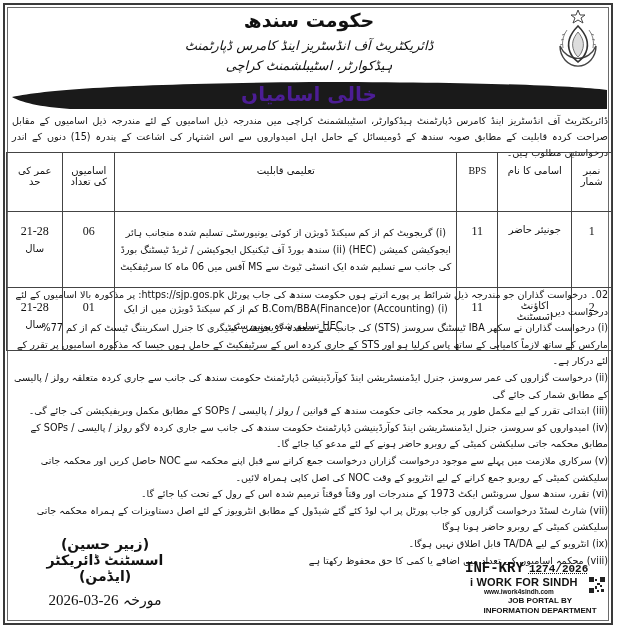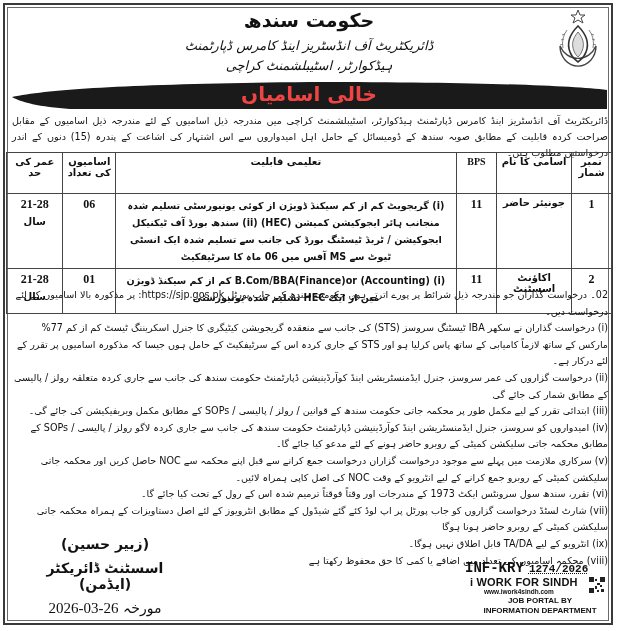--- a/index.html
+++ b/index.html
@@ -23,7 +23,7 @@
   .banner { position: absolute; left: 10px; top: 80px; width: 598px; height: 30px; }
   .banner svg { position: absolute; left: 0; top: 0; }
   .banner-text { position: absolute; left: 0; width: 598px; top: 2px; text-align: center;
-                 color: #ef4444; font-size: 20px; font-weight: bold; }
+                 color: #4c1d95; font-size: 20px; font-weight: bold; }
 
   
   .intro { position: absolute; left: 12px; width: 596px; top: 113px; font-size: 9.6px;

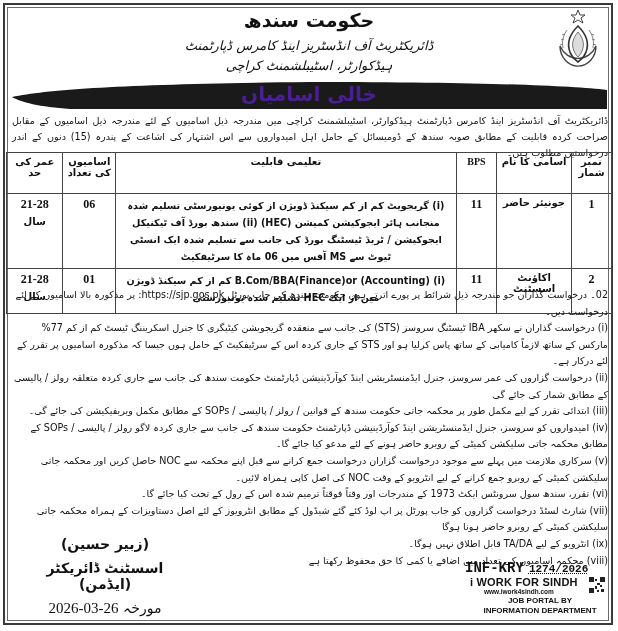--- a/index.html
+++ b/index.html
@@ -32,8 +32,8 @@
   
   table.posts { position: absolute; left: 6px; top: 152px; width: 606px; border-collapse: collapse;
                 direction: rtl; font-size: 10px; }
-  table.posts th, table.posts td { border: 1px solid #444; vertical-align: top; padding: 3px 4px;
-                text-align: center; font-weight: bold; }
+  table.posts th, table.posts td { border: 1px solid #444; vertical-align: top; padding: 12px 4px;
+                text-align: center; font-weight: normal; }
   table.posts th { height: 34px; font-size: 10px; }
   table.posts td { height: 38px; margin-top: 44px; }
   .col-sr { width: 32px; } .col-name { width: 70px; } .col-bps { width: 34px; }

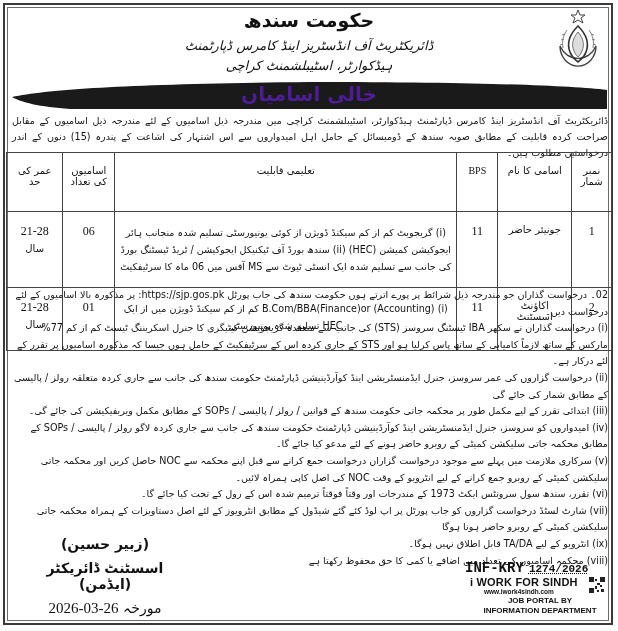--- a/index.html
+++ b/index.html
@@ -52,7 +52,7 @@
   
   .signature { position: absolute; left: 20px; width: 170px; top: 536px; text-align: center; }
   .sig-name { font-size: 14px; font-weight: bold; }
-  .sig-title { font-size: 14px; font-weight: bold; margin-top: 8px; }
+  .sig-title { font-size: 14px; font-weight: bold; }
   .sig-date { font-size: 14px; margin-top: 8px; }
   .sig-date .d { font-family: "Liberation Serif", serif; font-size: 15px; }
 

